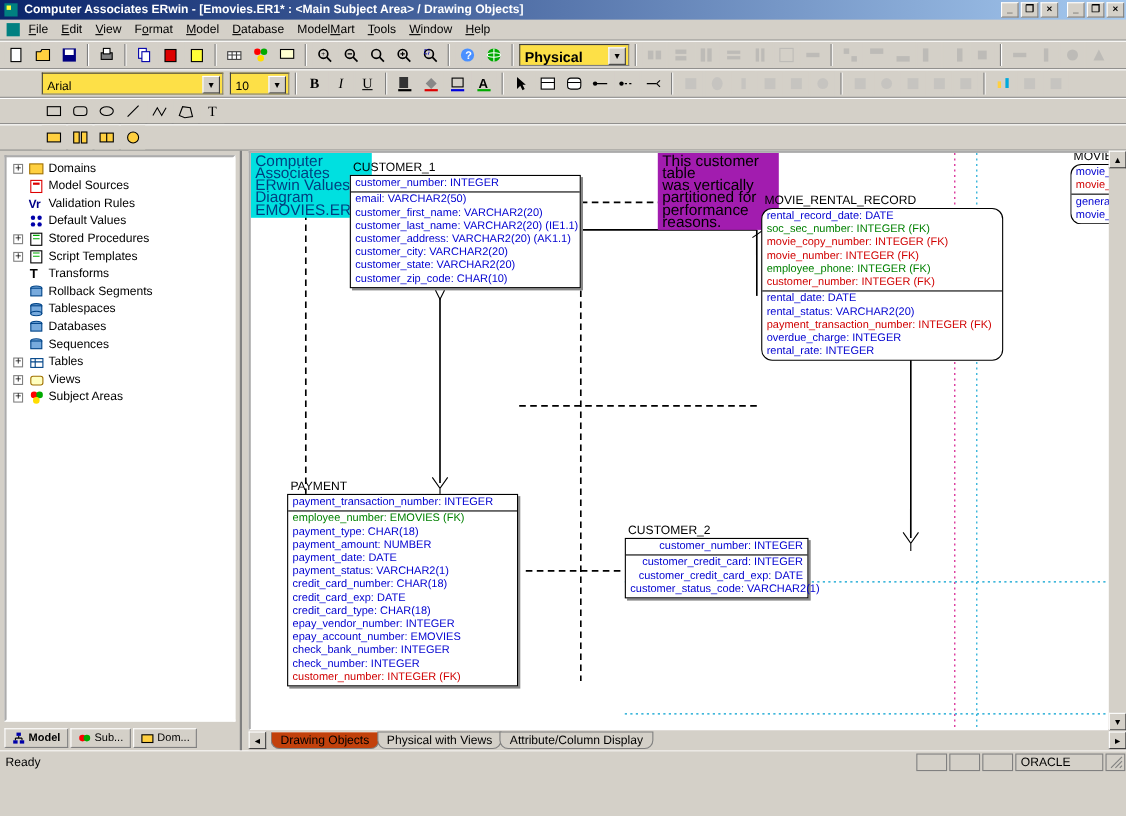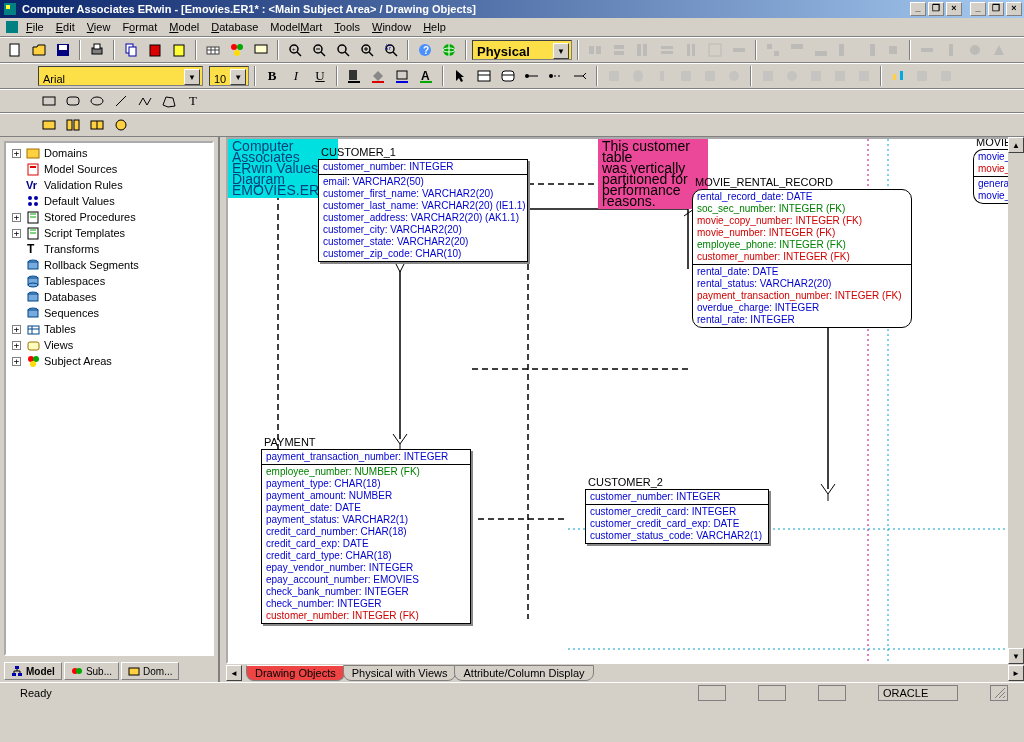--- a/index.html
+++ b/index.html
@@ -304,7 +304,7 @@
     <div style="flex:1"></div>
       <div class="dd">▼</div>
   </div>
-  <div class="combo" style="width:40px; margin-left:4px;">
+  <div class="combo" style="width:54px; margin-left:4px;">
     <span>10</span>
     <div style="flex:1"></div>
       <div class="dd">▼</div>

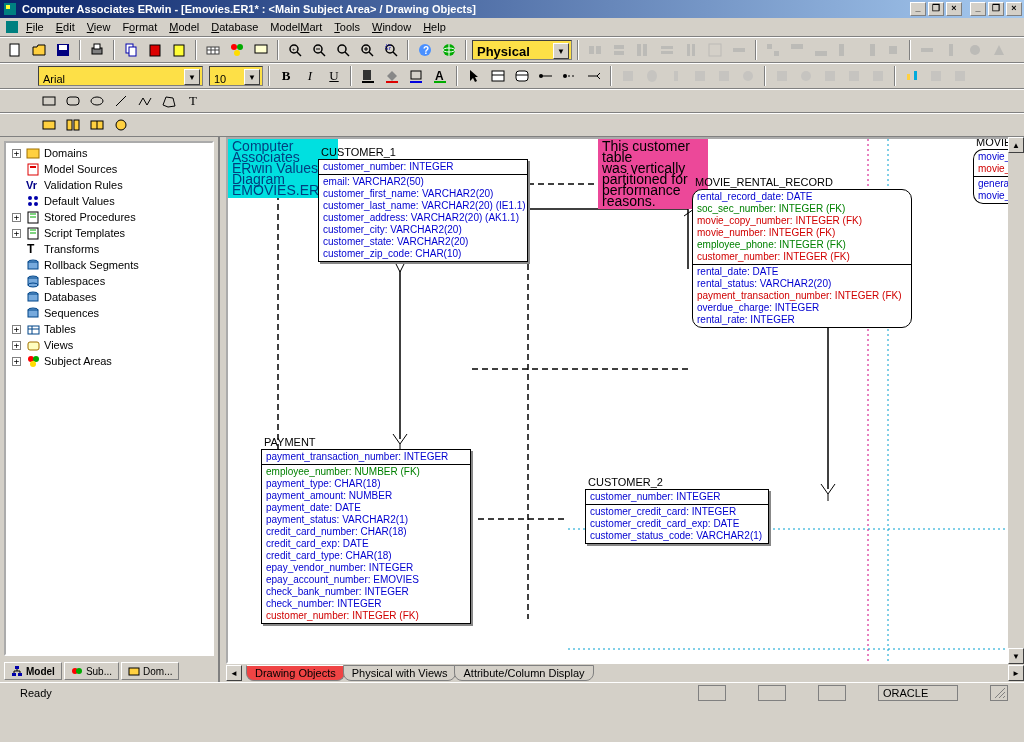--- a/index.html
+++ b/index.html
@@ -728,7 +728,7 @@
         <div>EMOVIES.ER1</div>
       </div>
 
-      <div class="note" style="left:370px; top:0px; width:110px; background:#ec4899; color:#000;">
+      <div class="note" style="left:370px; top:0px; width:110px; background:#a21caf; color:#000;">
         <div>This customer table</div>
         <div>was vertically</div>
         <div>partitioned for</div>

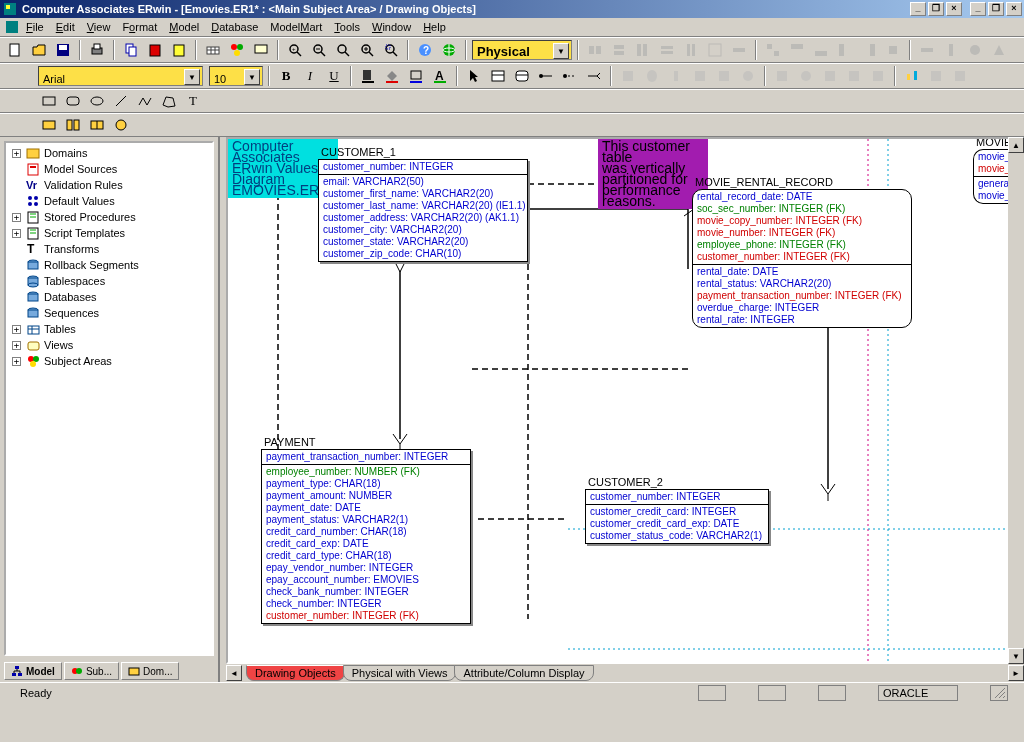--- a/index.html
+++ b/index.html
@@ -776,7 +776,7 @@
             <div class="col c-blue">payment_transaction_number: INTEGER</div>
           </div>
         <div class="cols" id="pcols">
-            <div class="col c-green">employee_number: NUMBER (FK)</div>
+            <div class="col c-green">employee_number: EMOVIES (FK)</div>
             <div class="col c-blue">payment_type: CHAR(18)</div>
             <div class="col c-blue">payment_amount: NUMBER</div>
             <div class="col c-blue">payment_date: DATE</div>

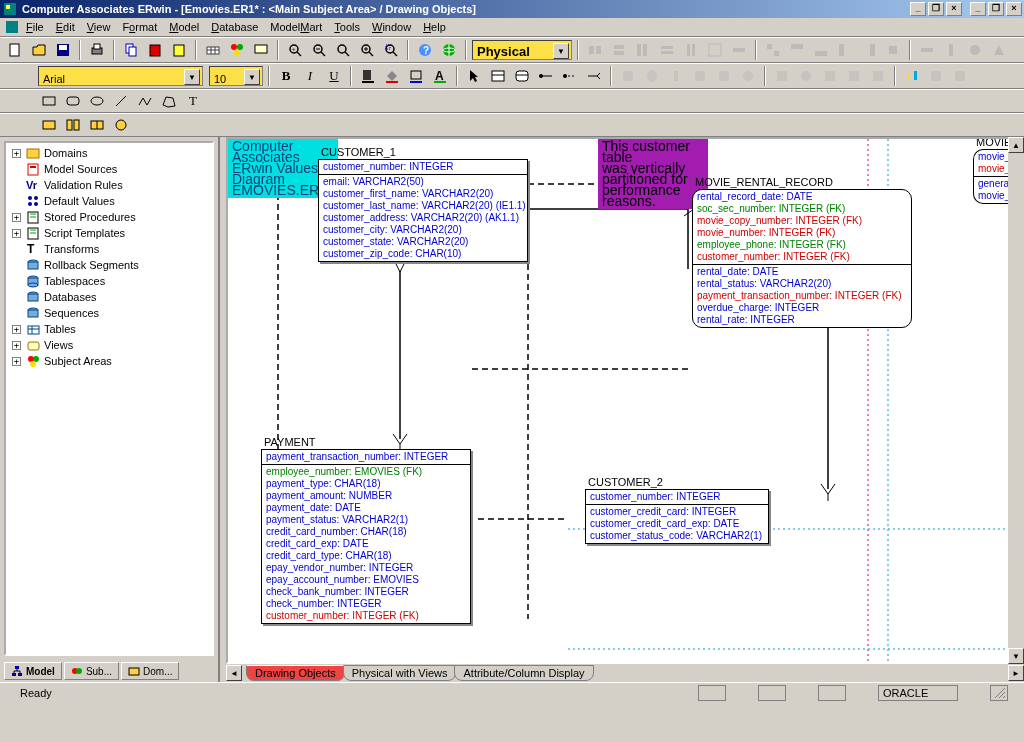--- a/index.html
+++ b/index.html
@@ -792,7 +792,7 @@
           </div>
       </div>
 
-      <div class="entity" style="left:357px; top:350px; width:184px; box-shadow:2px 2px 0 #888;">
+      <div class="entity" style="left:340px; top:350px; width:167px; box-shadow:2px 2px 0 #888;text-align:right;">
         <div class="ename">CUSTOMER_2</div>
         <div class="pk" id="c2pk">
             <div class="col c-blue">customer_number: INTEGER</div>

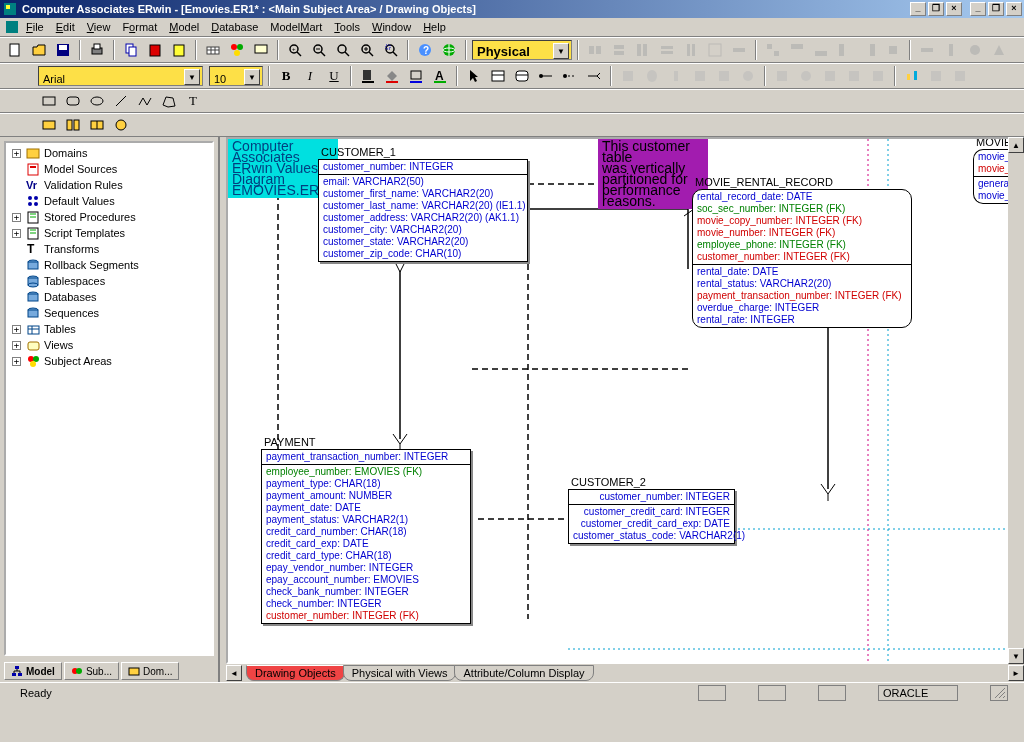--- a/index.html
+++ b/index.html
@@ -34,7 +34,7 @@
   .sbtn { width:16px; height:16px; background:#d4d0c8; border:1px solid #fff; border-right-color:#404040; border-bottom-color:#404040; display:flex; align-items:center; justify-content:center; font-size:8px;}
   .tabs { display:flex; align-items:center; }
   .tab { border:1px solid #808080; background:#d4d0c8; border-radius:0 0 8px 8px; padding:0 8px; font-size:11px; height:16px; line-height:14px; margin-right:-2px; }
-  .tab.active { background:#ef4444; border-top-color:white; }
+  .tab.active { background:#c2410c; border-top-color:white; }
   .entity { position:absolute; background:white; border:1.5px solid #000; font-size:10px; line-height:12px; }
   .entity.rounded { border-radius:10px; }
   .entity .ename { position:absolute; top:-14px; left:2px; font-weight:normal; font-size:11px; color:#000; white-space:nowrap;}

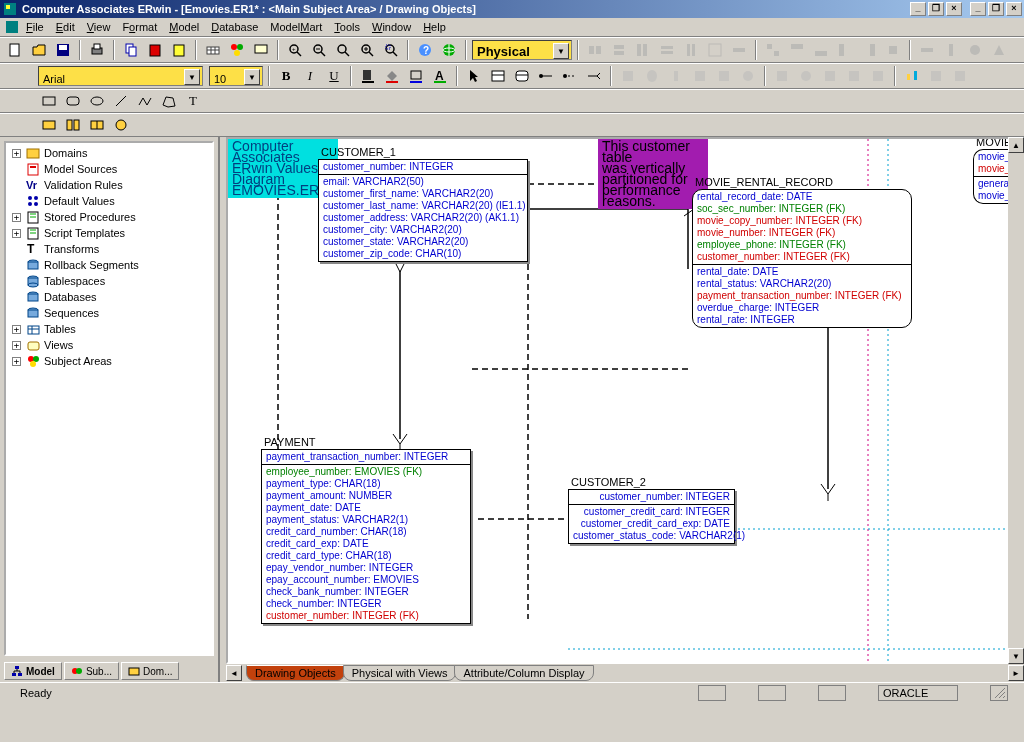--- a/index.html
+++ b/index.html
@@ -46,7 +46,7 @@
   .c-green { color:#008000; }
   .note { position:absolute; font-size:14px; padding:2px 4px; line-height:11px; }
   .statusbar { height:20px; background:#d4d0c8; border-top:1px solid #fff; display:flex; align-items:center; font-size:11px; }
-  .status-cell { border:1px solid #808080; border-top-color:#808080; border-left-color:#808080; height:16px; margin:16px; padding:0 4px; display:flex; align-items:center;}
+  .status-cell { border:1px solid #808080; border-top-color:#808080; border-left-color:#808080; height:16px; margin:1px; padding:0 4px; display:flex; align-items:center;}
 </style>
 </head>
 <body>

